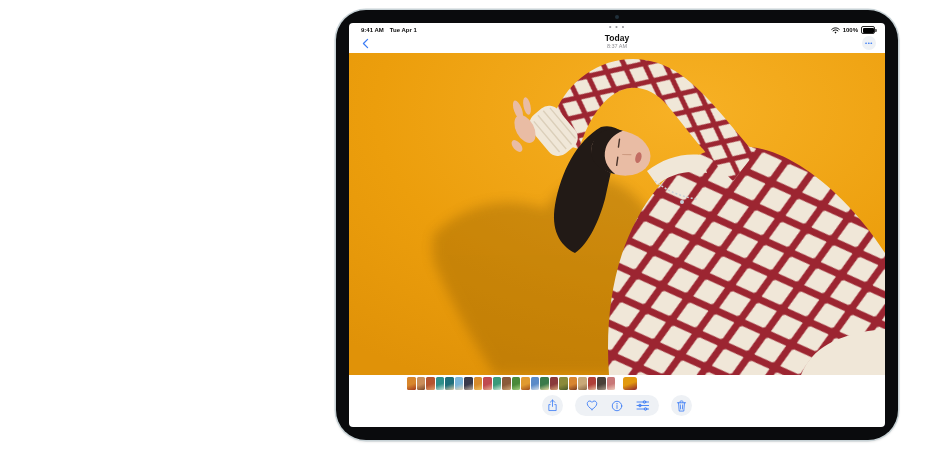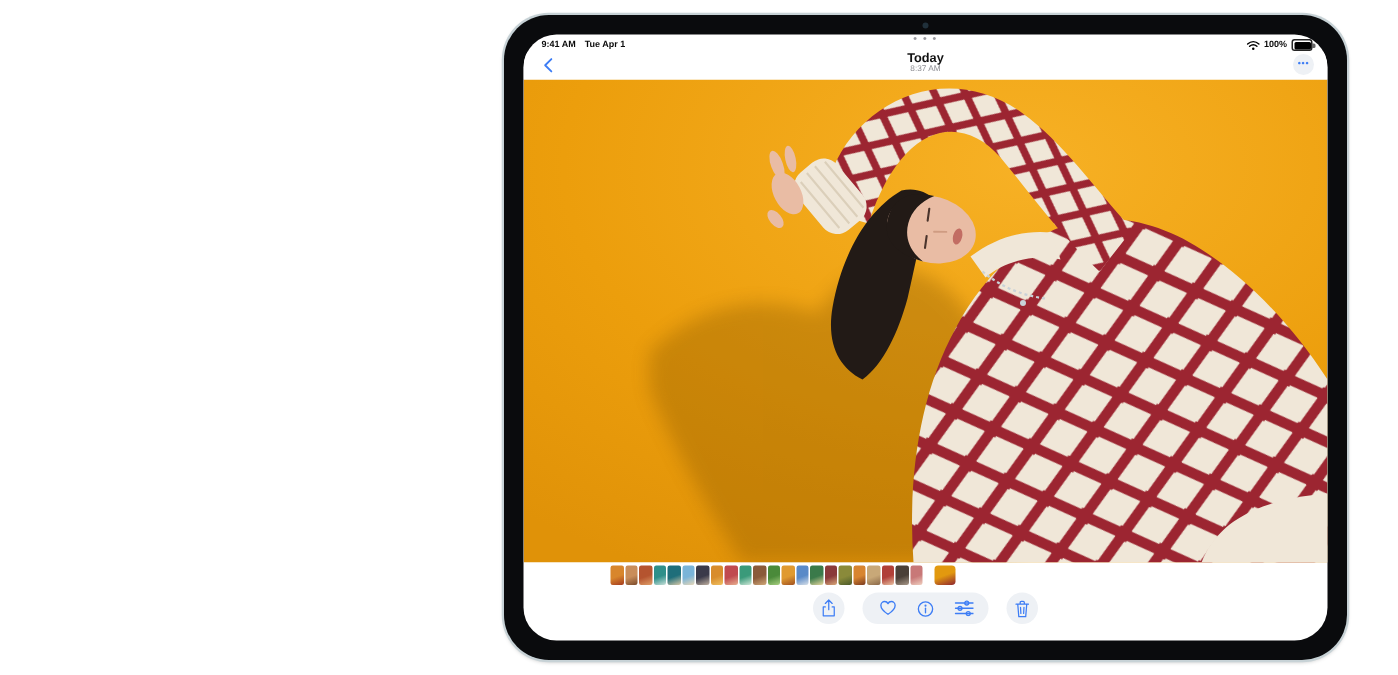--- a/index.html
+++ b/index.html
@@ -14,7 +14,7 @@
   .camera-dot{position:absolute;left:50%;top:5px;width:4px;height:4px;border-radius:50%;
           background:var(--camera);transform:translateX(-50%);}
   .screen{position:absolute;left:13px;top:13px;width:536px;height:404px;background:#fff;
-          border-radius:22px;overflow:hidden;}
+          border-radius:4px;overflow:hidden;}
 
   
   .statusbar{position:absolute;left:0;top:0;width:100%;height:11px;display:flex;

